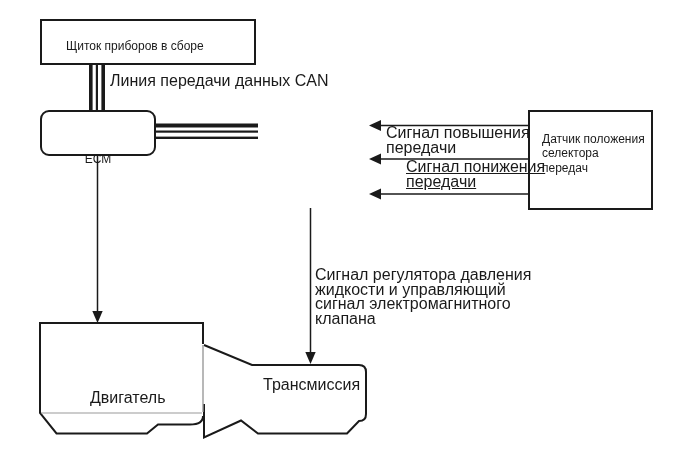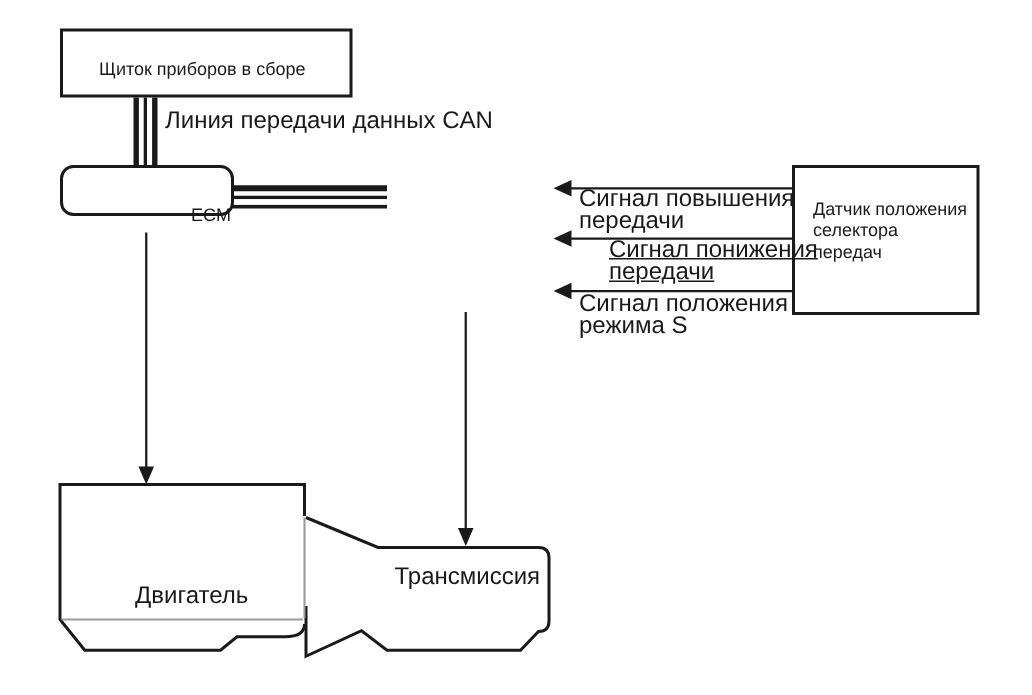--- a/index.html
+++ b/index.html
@@ -102,7 +102,7 @@
     </g>
   </svg>
 
-  <div class="node" style="left:40px; top:19px; width:195px; height:46px; padding:3px 6px 0 24px;">
+  <div class="node" style="left:40px; top:19px; width:216px; height:46px; padding:3px 6px 0 24px;">
     <span>Щиток приборов в сборе</span>
   </div>
 

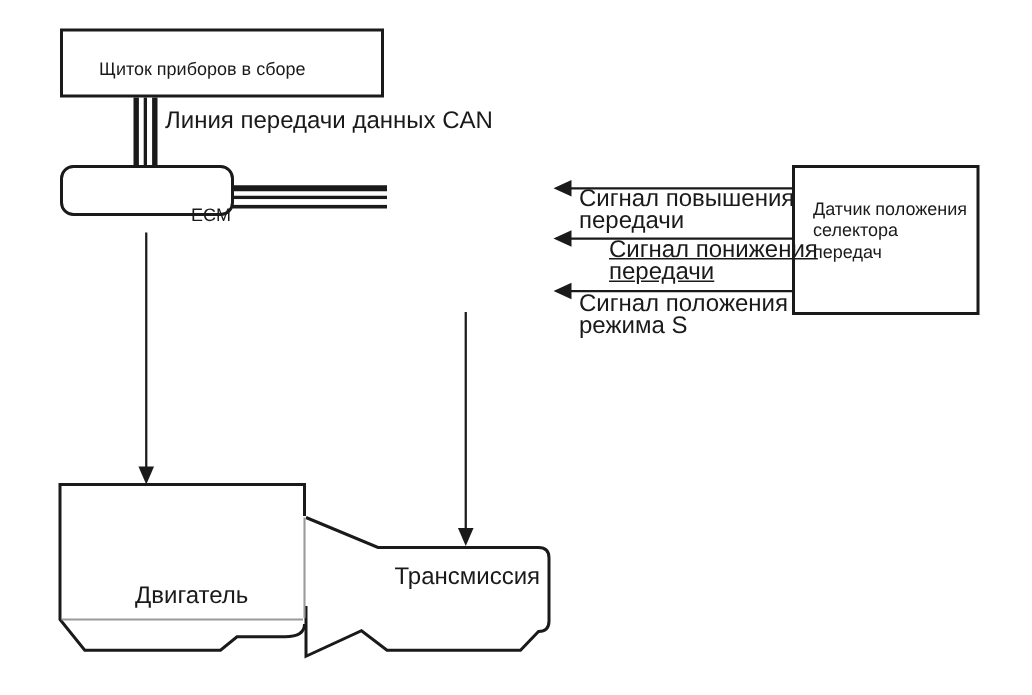--- a/index.html
+++ b/index.html
@@ -106,7 +106,7 @@
     <span>Щиток приборов в сборе</span>
   </div>
 
-  <div class="node rounded ctr" style="left:40px; top:110px; width:116px; height:34px; padding-top:9px;text-align:right;">
+  <div class="node rounded ctr" style="left:40px; top:110px; width:116px; height:46px; padding-top:25px;">
     <span>ECM</span>
   </div>
 

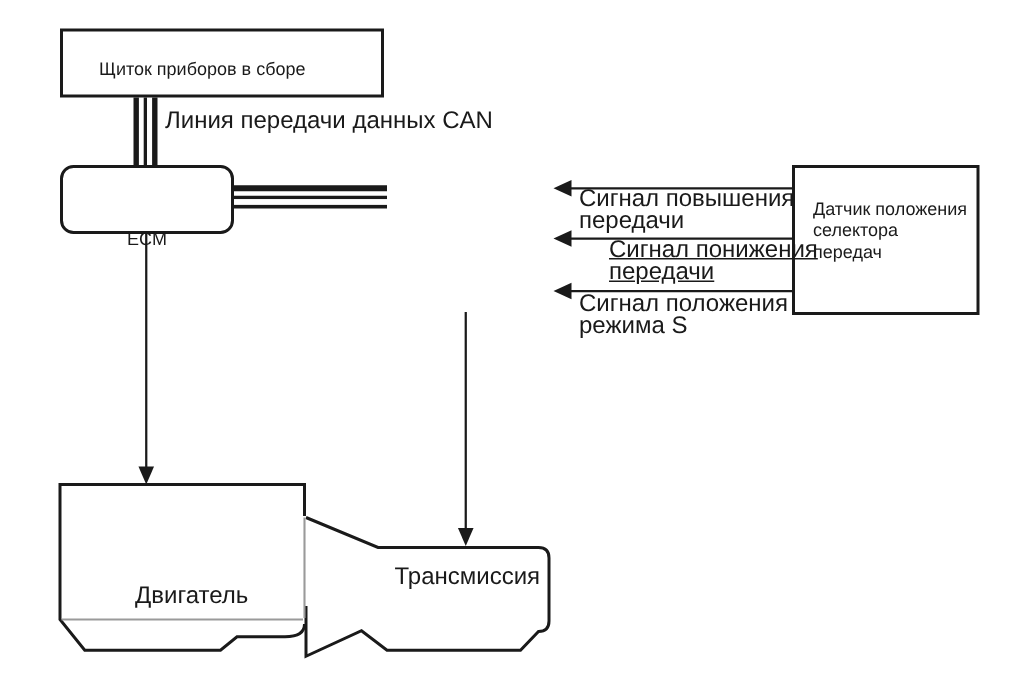--- a/index.html
+++ b/index.html
@@ -128,8 +128,6 @@
   <div class="lbl" style="left:406px; top:160px;text-decoration:underline;">Сигнал понижения
 передачи</div>
 
-  <div class="lbl" style="left:386px; top:196px;">Сигнал положения
-режима S</div>
 
 
 

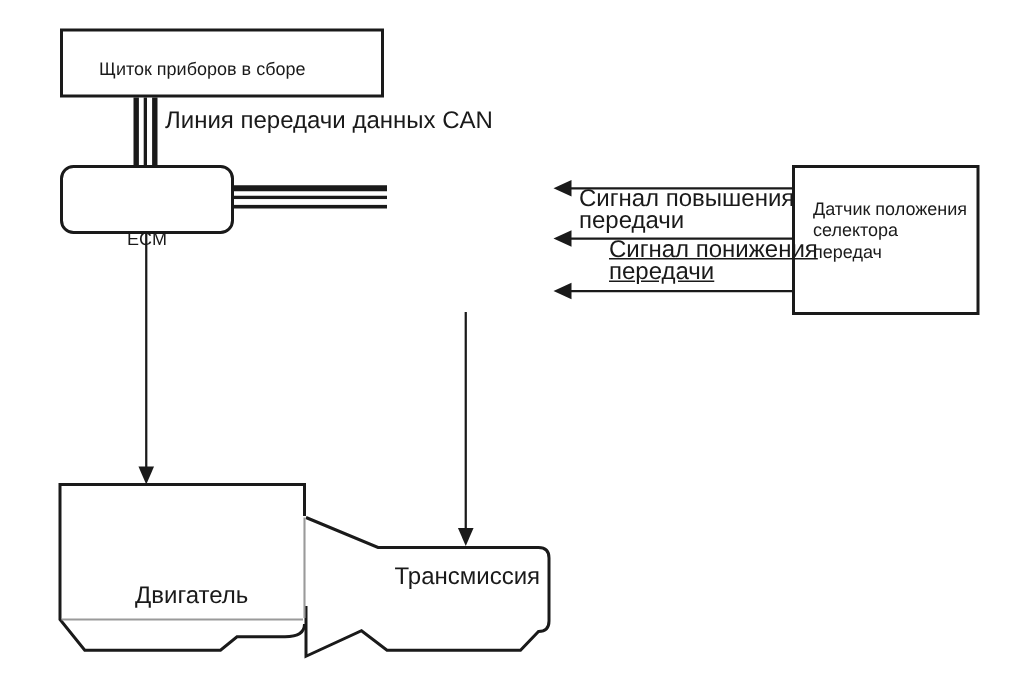--- a/index.html
+++ b/index.html
@@ -130,6 +130,10 @@
 
 
 
+  <div class="lbl" style="left:315px; top:268px;">Сигнал регулятора давления
+жидкости и управляющий
+сигнал электромагнитного
+клапана</div>
 
 </div>
 

